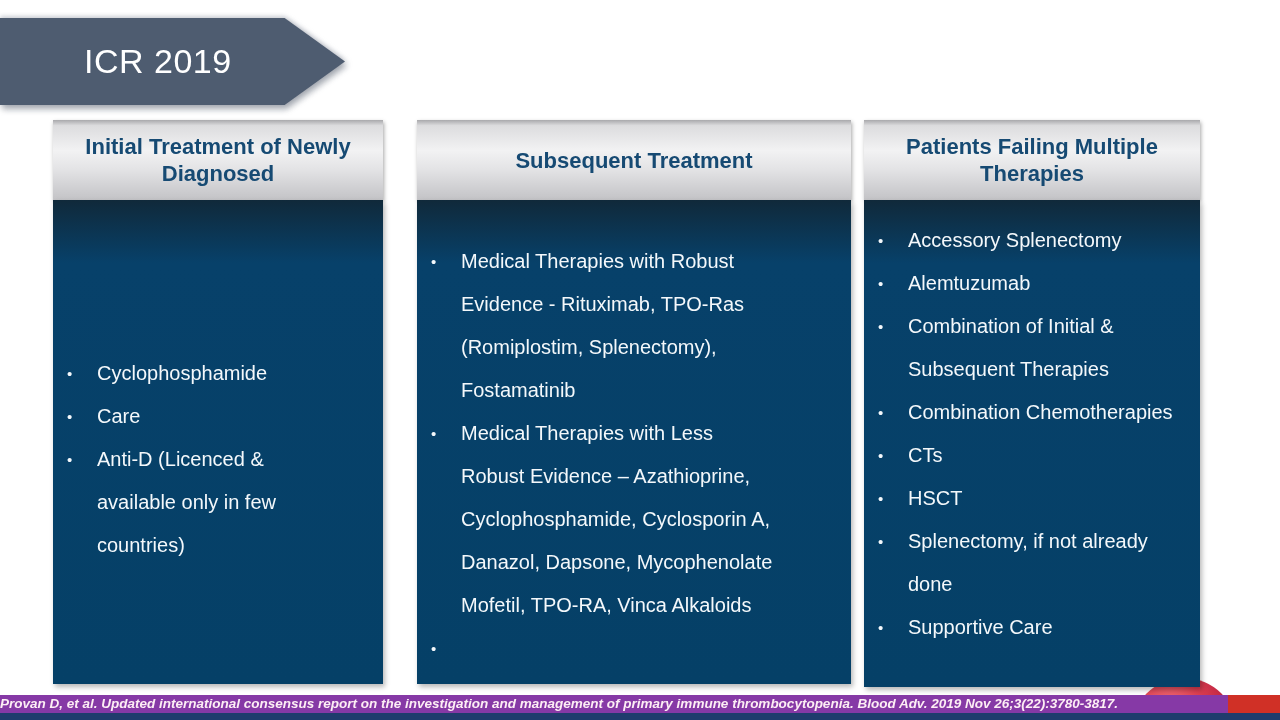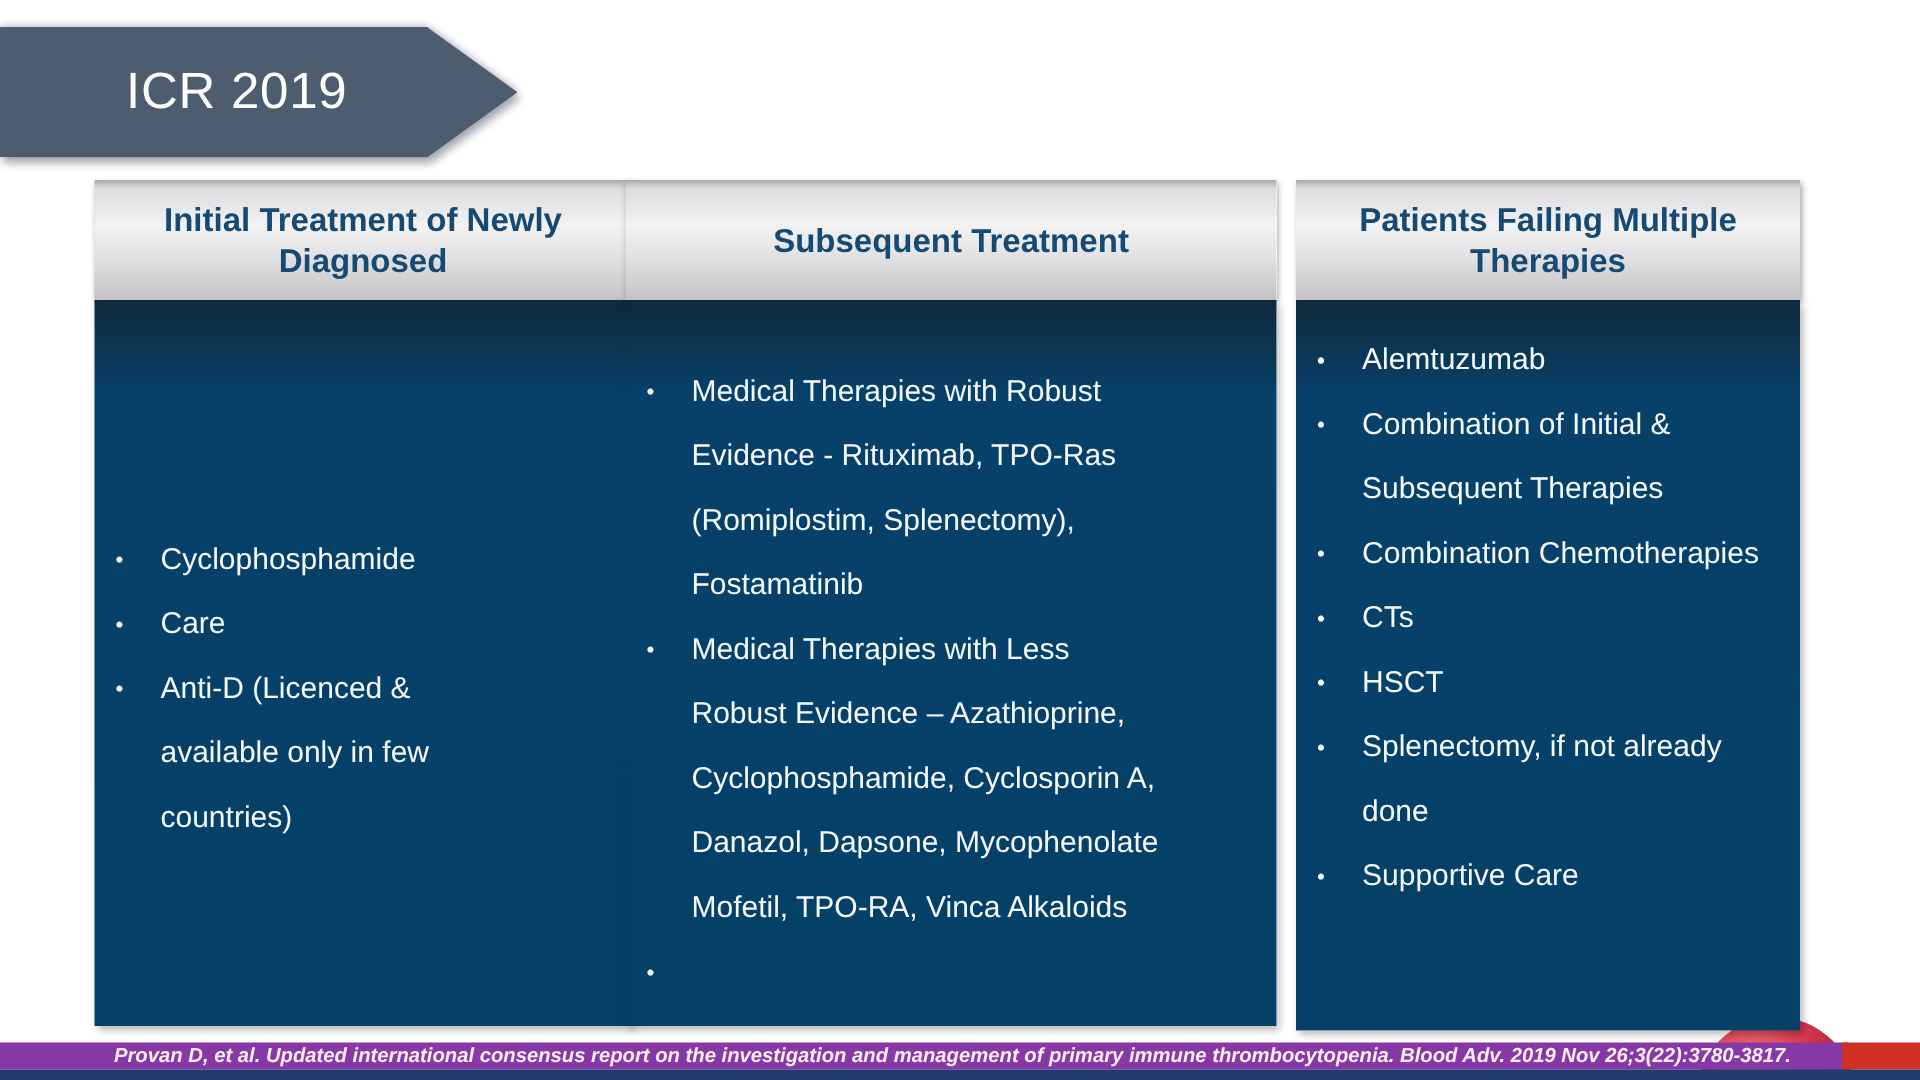--- a/index.html
+++ b/index.html
@@ -17,7 +17,7 @@
 
   
   .col{position:absolute;top:120px;z-index:2;}
-  #col1{left:63px;width:358px;}
+  #col1{left:53px;width:330px;}
   #col2{left:417px;width:434px;}
   #col3{left:864px;width:336px;}
   .col-header{height:80px;display:flex;align-items:center;justify-content:center;

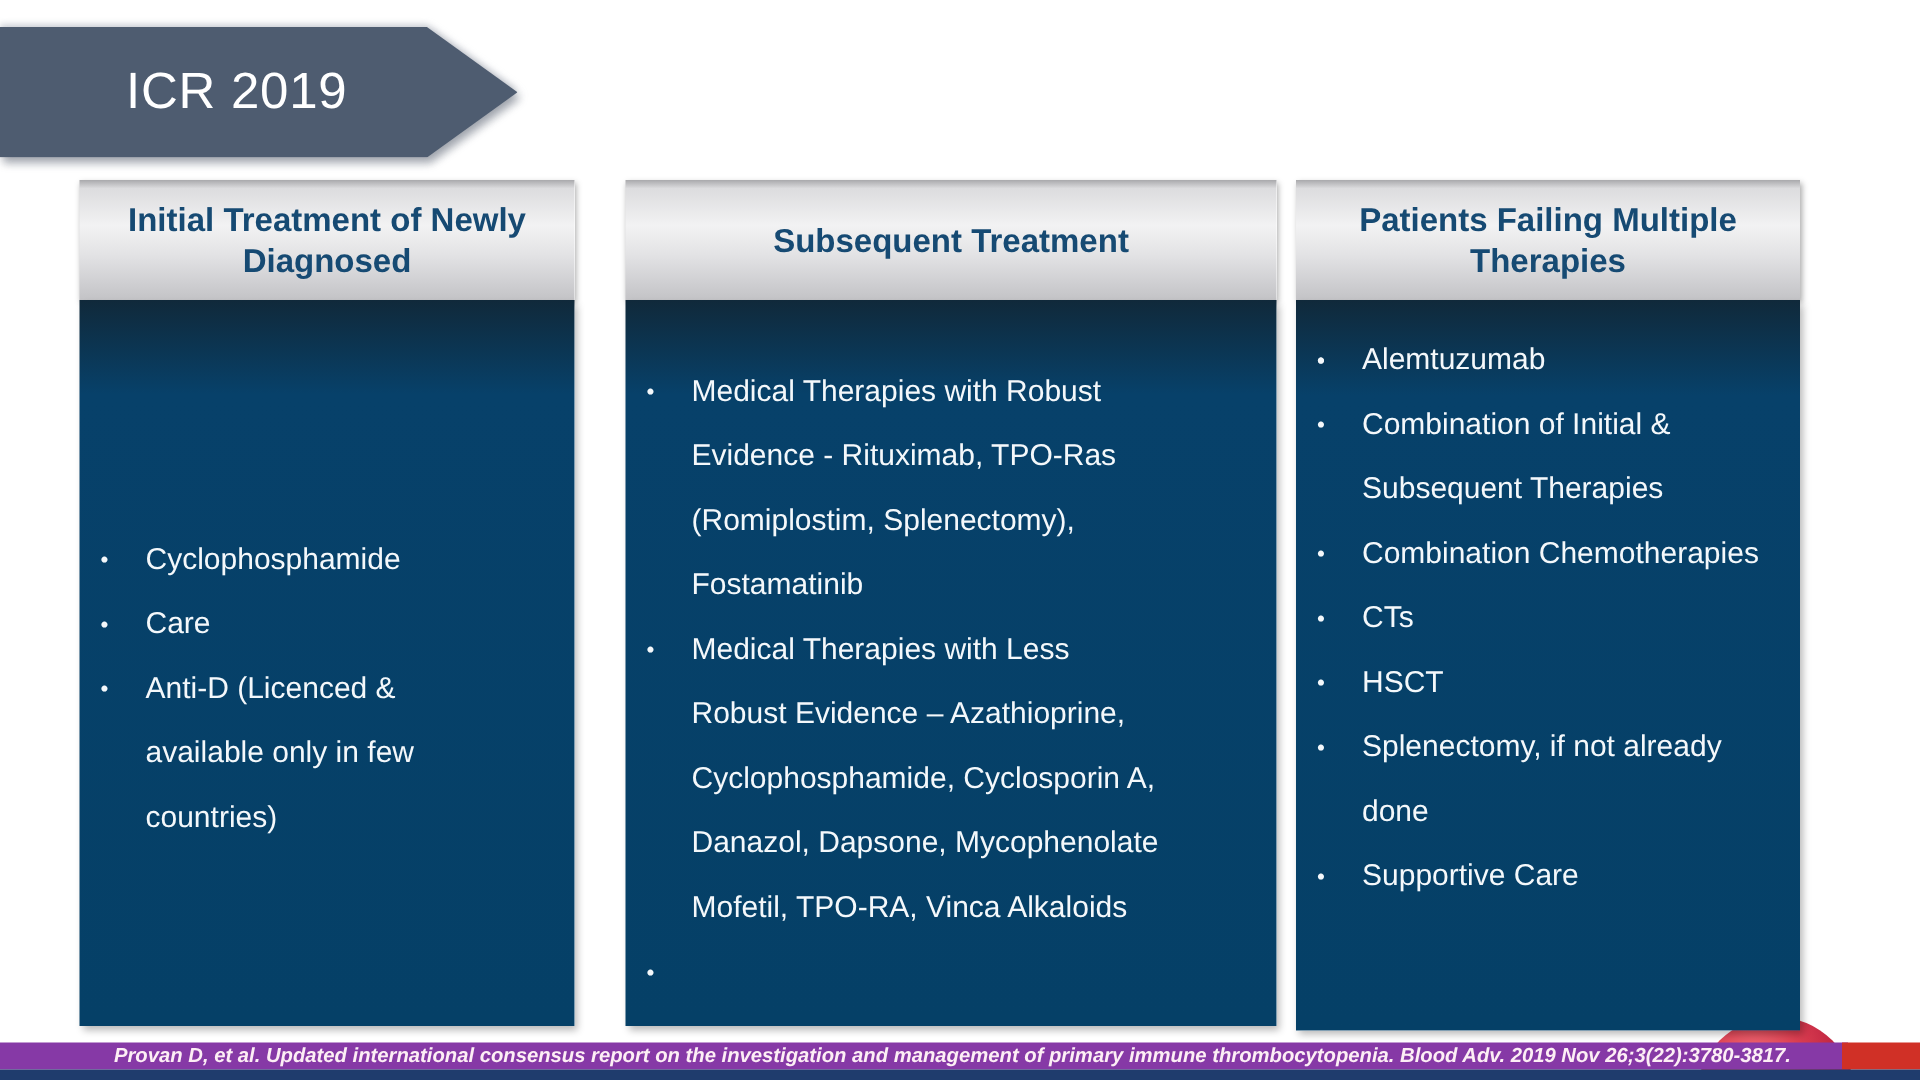--- a/index.html
+++ b/index.html
@@ -103,7 +103,7 @@
     </header>
     <div class="col-body">
       <ul>
-        <li><span class="blt">•</span></li>
+        <li><span class="blt">•</span><span class="txt">Accessory Splenectomy</span></li>
         <li><span class="blt">•</span><span class="txt">Alemtuzumab</span></li>
         <li><span class="blt">•</span><span class="txt">Combination of Initial &amp;
 Subsequent Therapies</span></li>

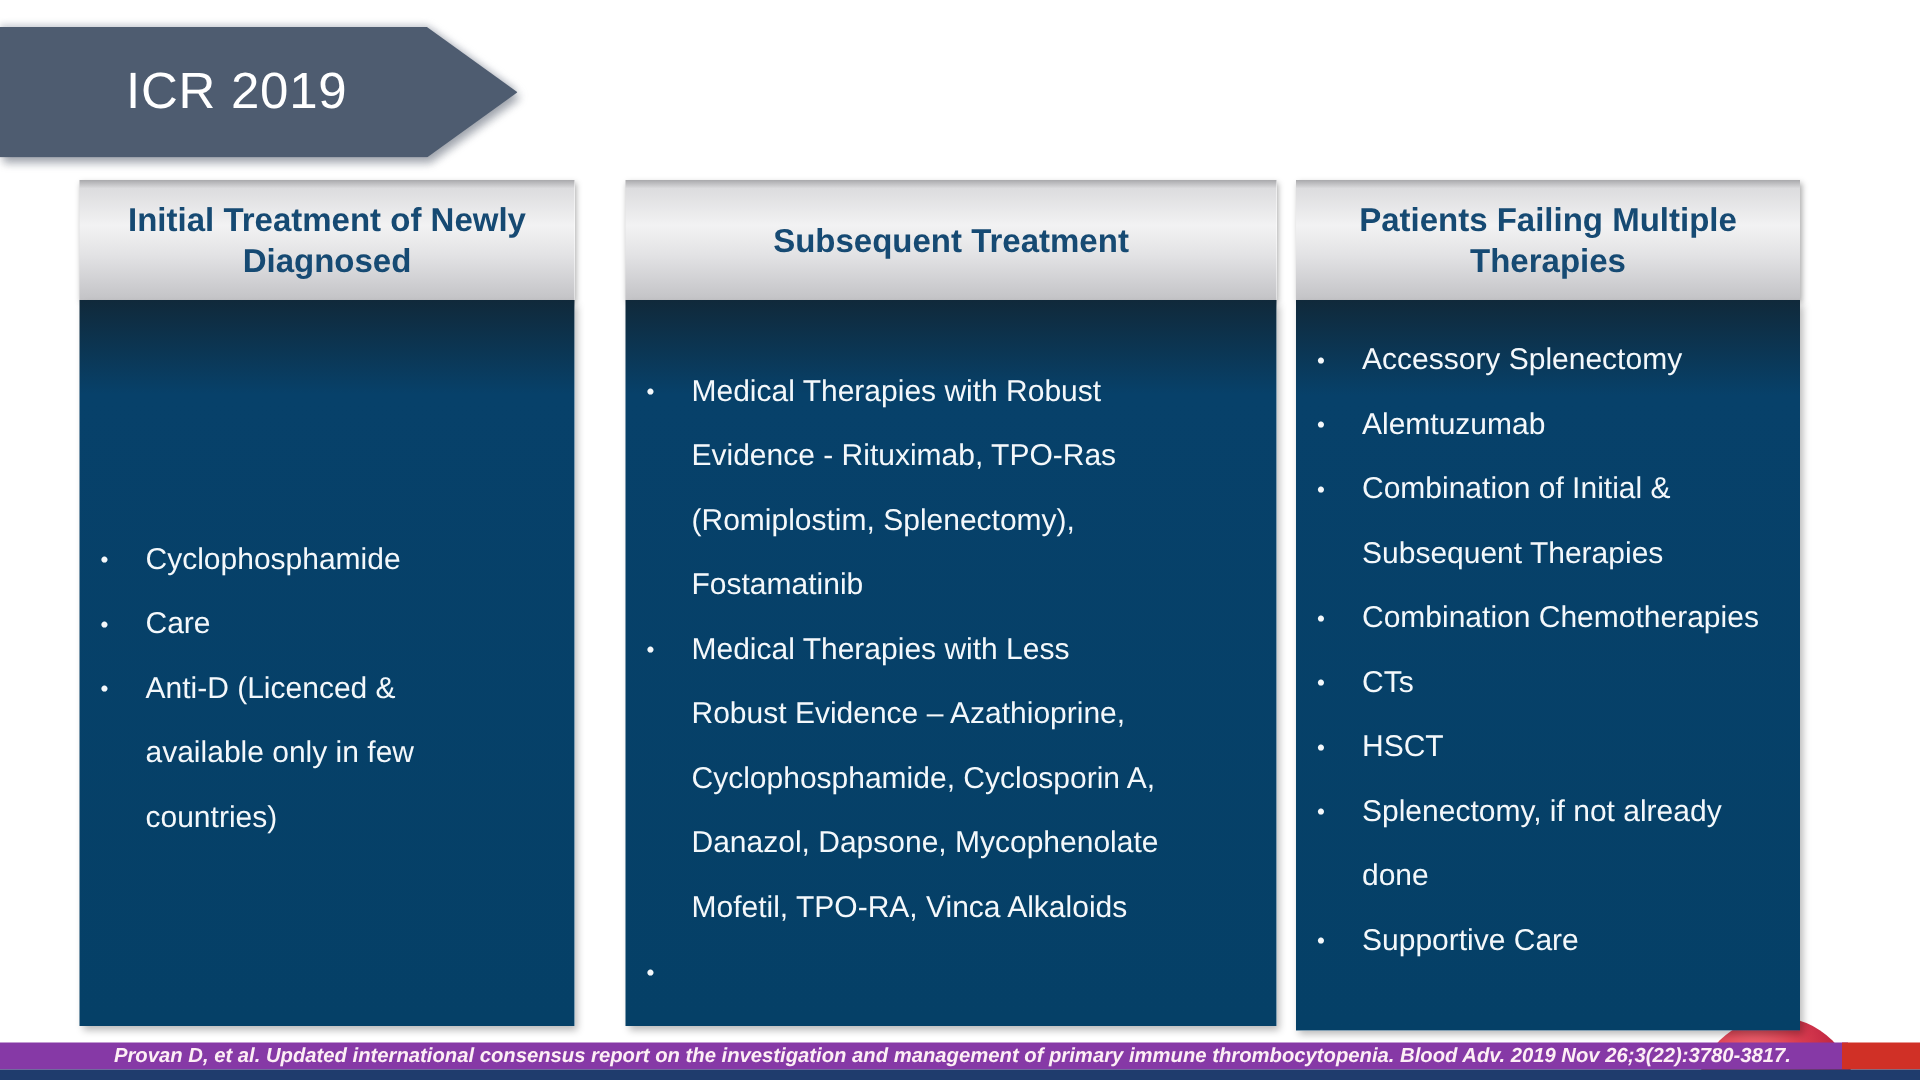--- a/index.html
+++ b/index.html
@@ -45,7 +45,7 @@
   .purple-bar{position:absolute;left:0;top:695px;width:1232px;height:18px;background:#8639a6;z-index:3;}
   .red-end{position:absolute;left:1228px;top:695px;width:52px;height:18px;background:#d03026;z-index:3;}
   .citation{position:absolute;left:0;top:695px;width:1280px;height:18px;z-index:5;
-            box-sizing:border-box;padding-right:10px;text-align:center;
+            box-sizing:border-box;padding-right:10px;text-align:left;
             font-size:13.5px;font-style:italic;font-weight:700;line-height:18px;color:#fdeef5;}
   .bottom-strip{position:absolute;left:0;top:713px;width:1280px;height:7px;background:#1f3c6d;z-index:6;}
 </style>

